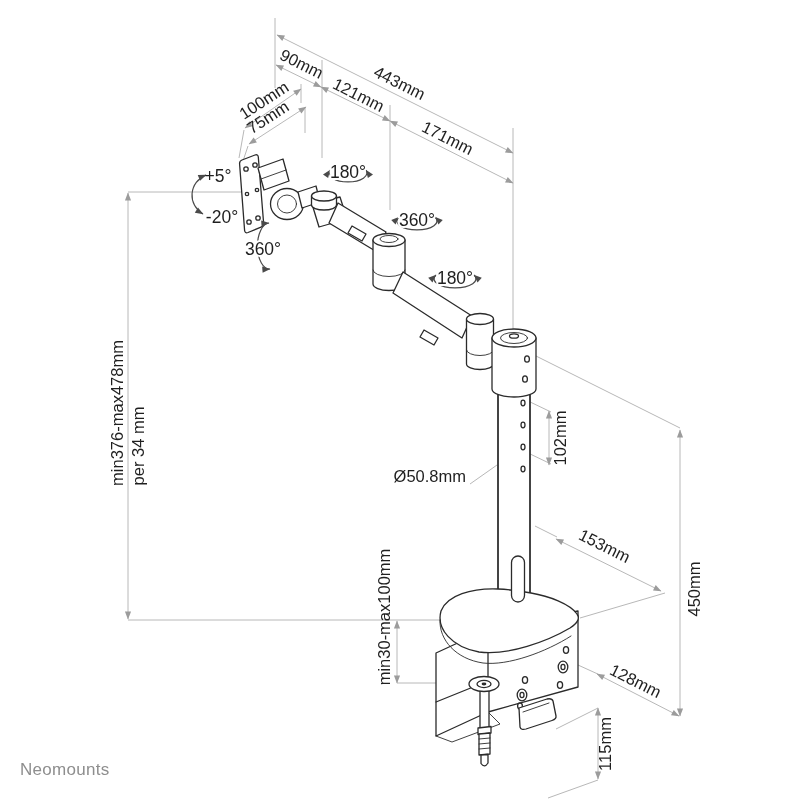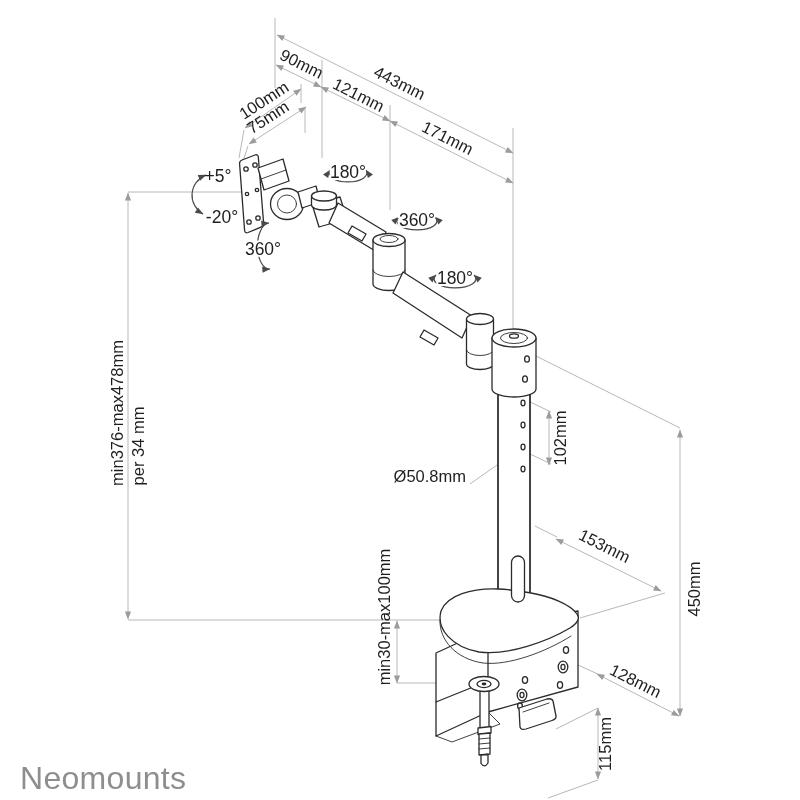--- a/index.html
+++ b/index.html
@@ -14,7 +14,7 @@
   .lbl{font-family:"Liberation Sans",sans-serif;font-size:16.5px;fill:#1f1f1f;}
   .lbl.halo{paint-order:stroke;stroke:#ffffff;stroke-width:4px;}
   .lbl.deg{font-size:17.5px;}
-  .logo{position:absolute;left:20px;top:760px;font-size:32px;letter-spacing:.3px;color:#8e8e8e;font-family:"Liberation Sans",sans-serif;font-weight:500;}
+  .logo{position:absolute;left:20px;top:760px;font-size:17px;letter-spacing:.3px;color:#8e8e8e;font-family:"Liberation Sans",sans-serif;font-weight:500;}
 </style>
 </head>
 <body>

